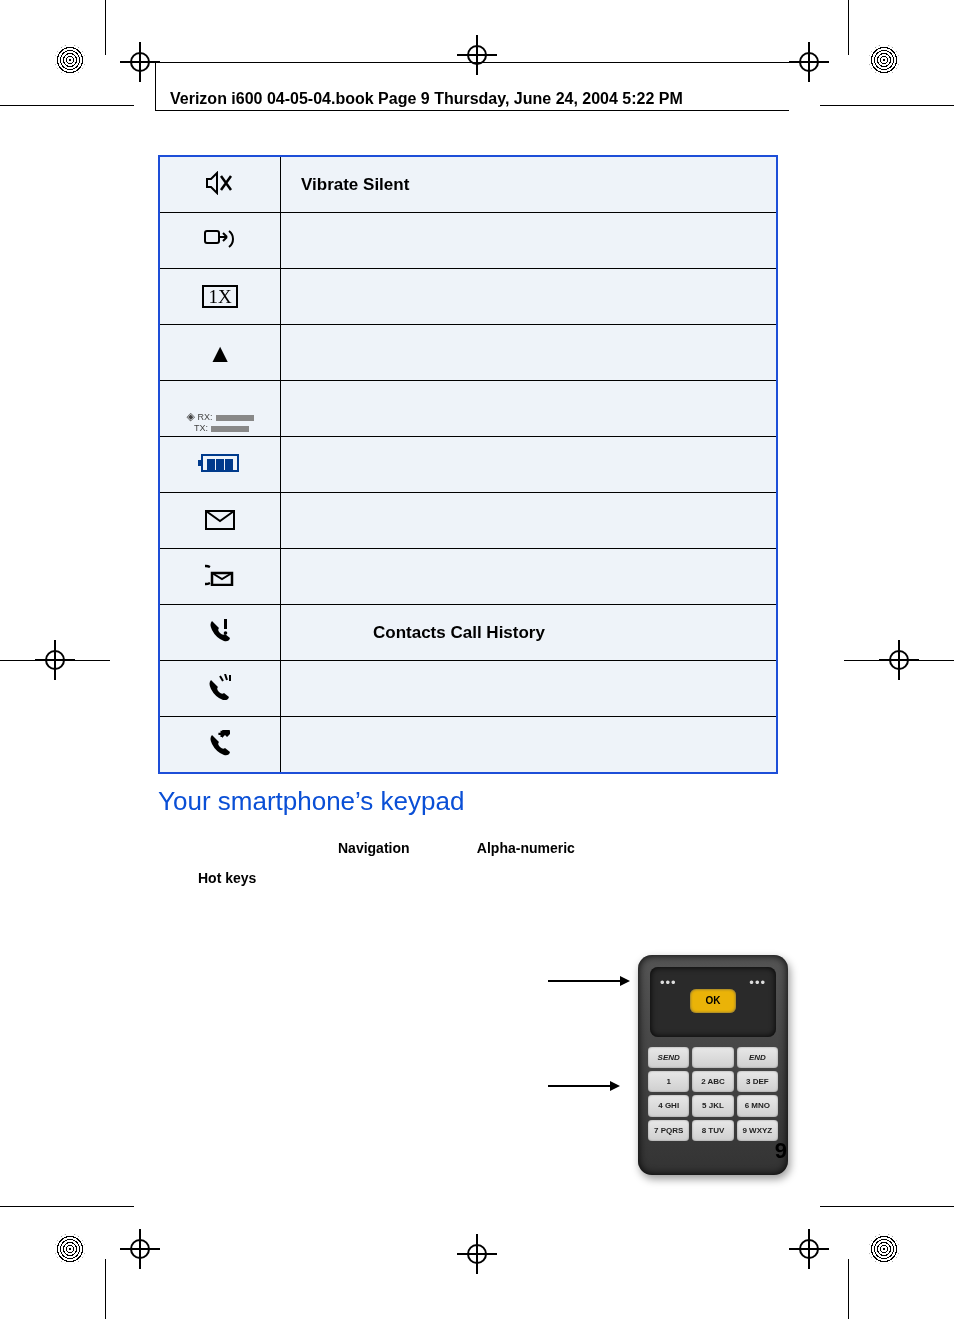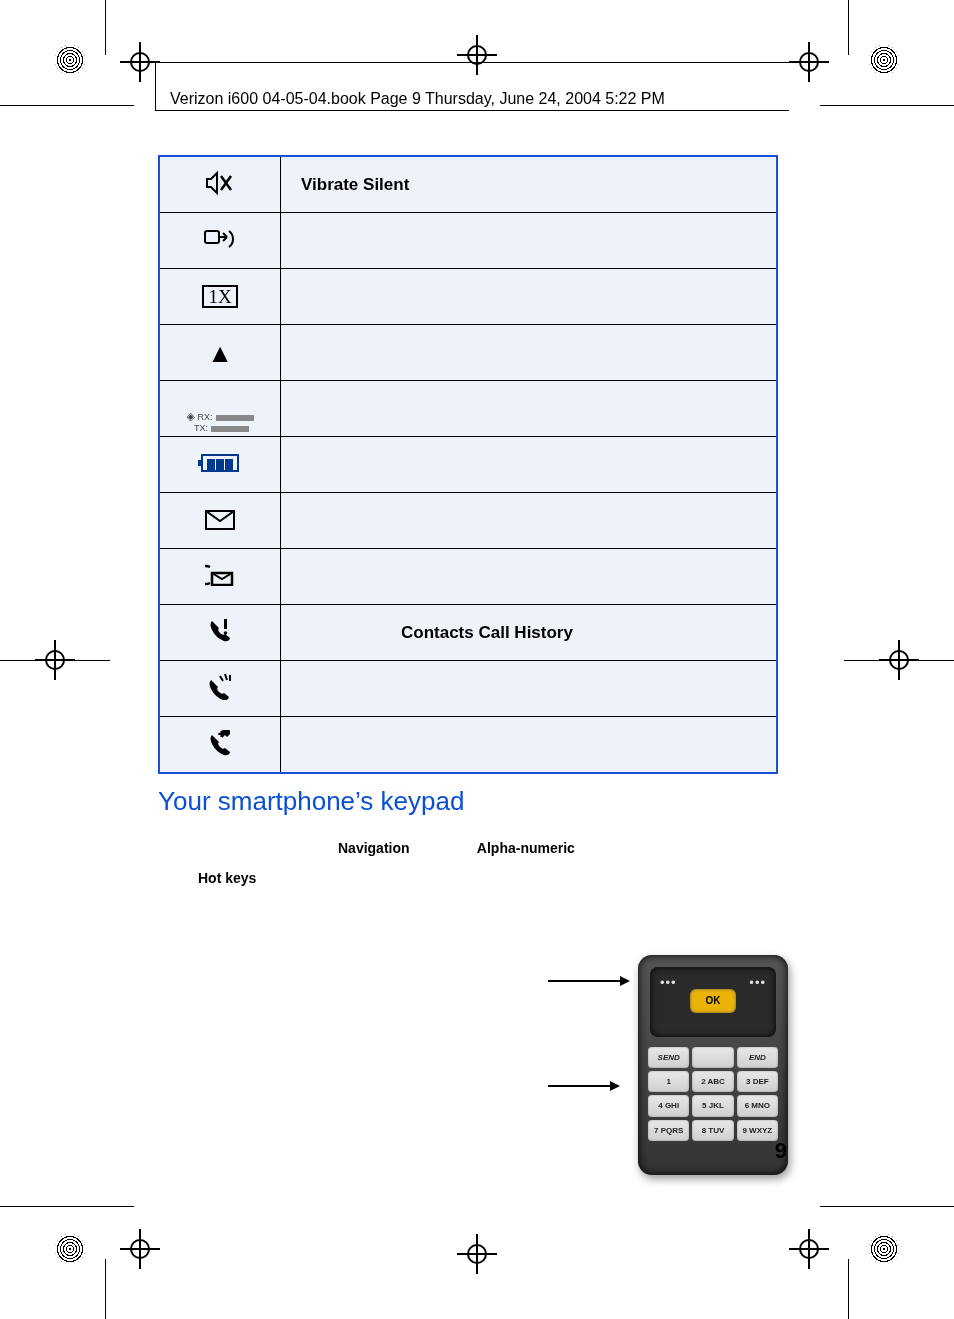--- a/index.html
+++ b/index.html
@@ -54,6 +54,7 @@
     top: 90px;
     font-size: 16px;
     color: #000;
+    font-weight: bold;
   }
   .header-rule {
     position: absolute;

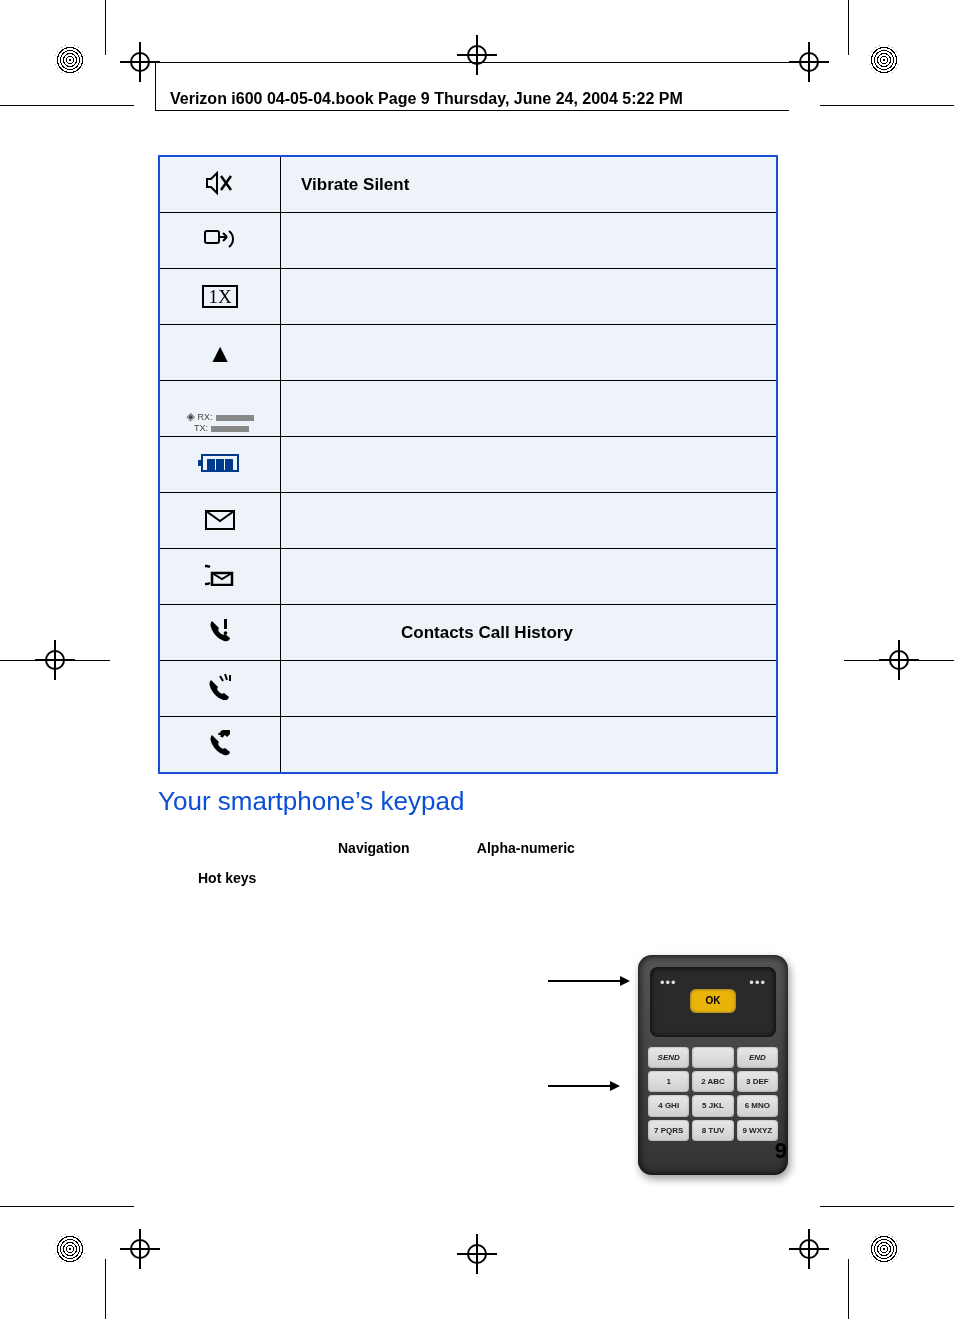--- a/index.html
+++ b/index.html
@@ -400,7 +400,7 @@
           </svg>
         </span>
       </td>
-      <td class="desc-cell" style="text-align:left; padding-left:120px;"><b>Contacts     Call History</b></td>
+      <td class="desc-cell" style="text-align:left; padding-left:92px;"><b>Contacts     Call History</b></td>
     </tr>
     <tr>
       <td class="icon-cell">

